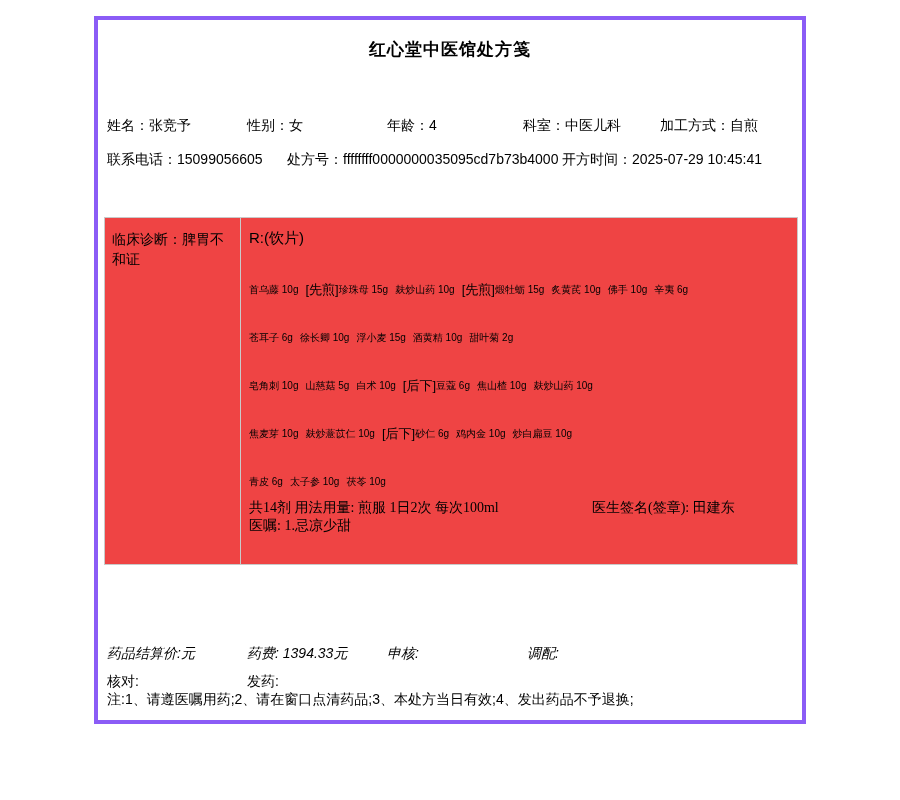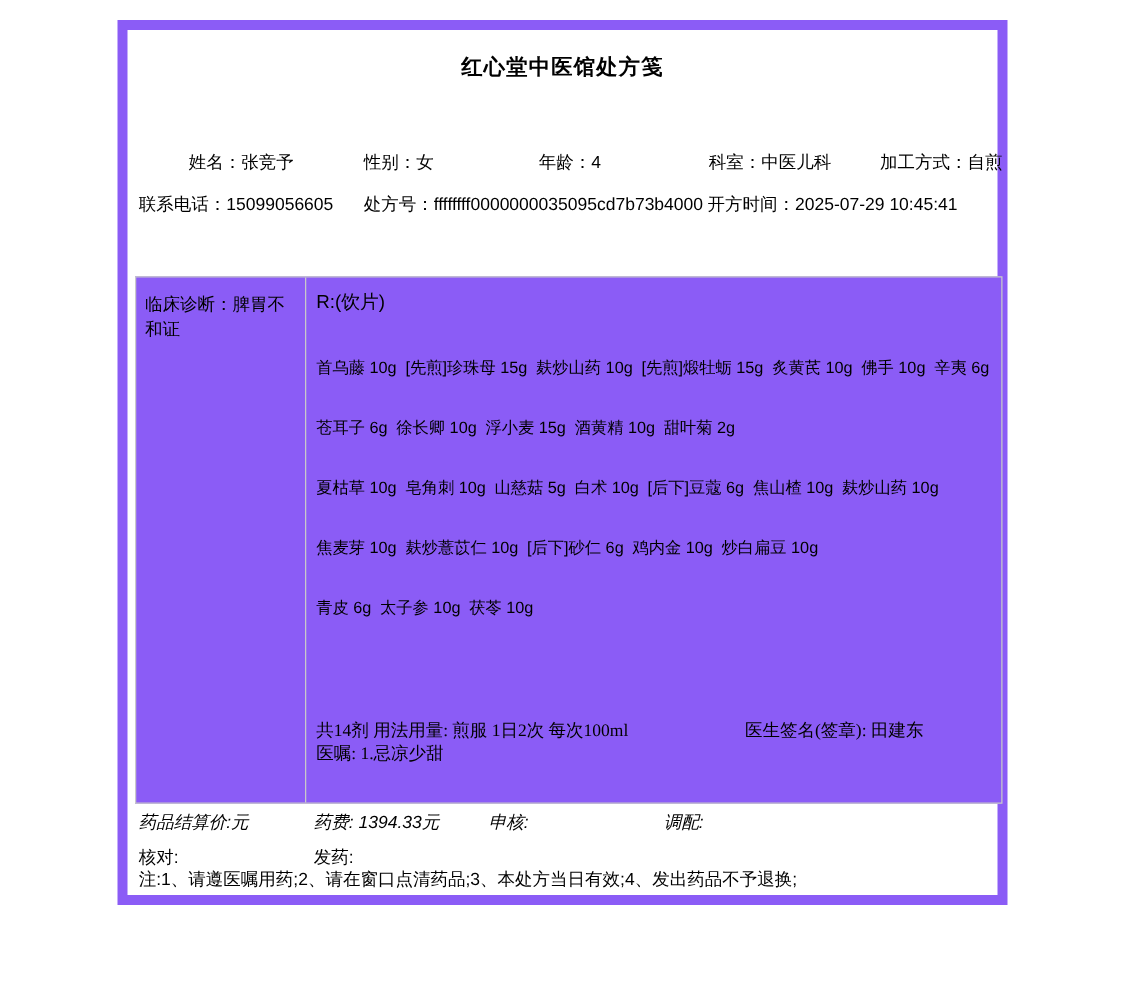--- a/index.html
+++ b/index.html
@@ -10,7 +10,7 @@
   }
   .sheet{
     position:absolute;left:94px;top:16px;width:712px;height:708px;
-    border:8px solid #8b5cf6;box-sizing:border-box;background:#fff;
+    border:4px solid #8b5cf6;box-sizing:border-box;background:#fff;
   }
   .title{
     position:absolute;top:18px;left:0;width:100%;text-align:center;

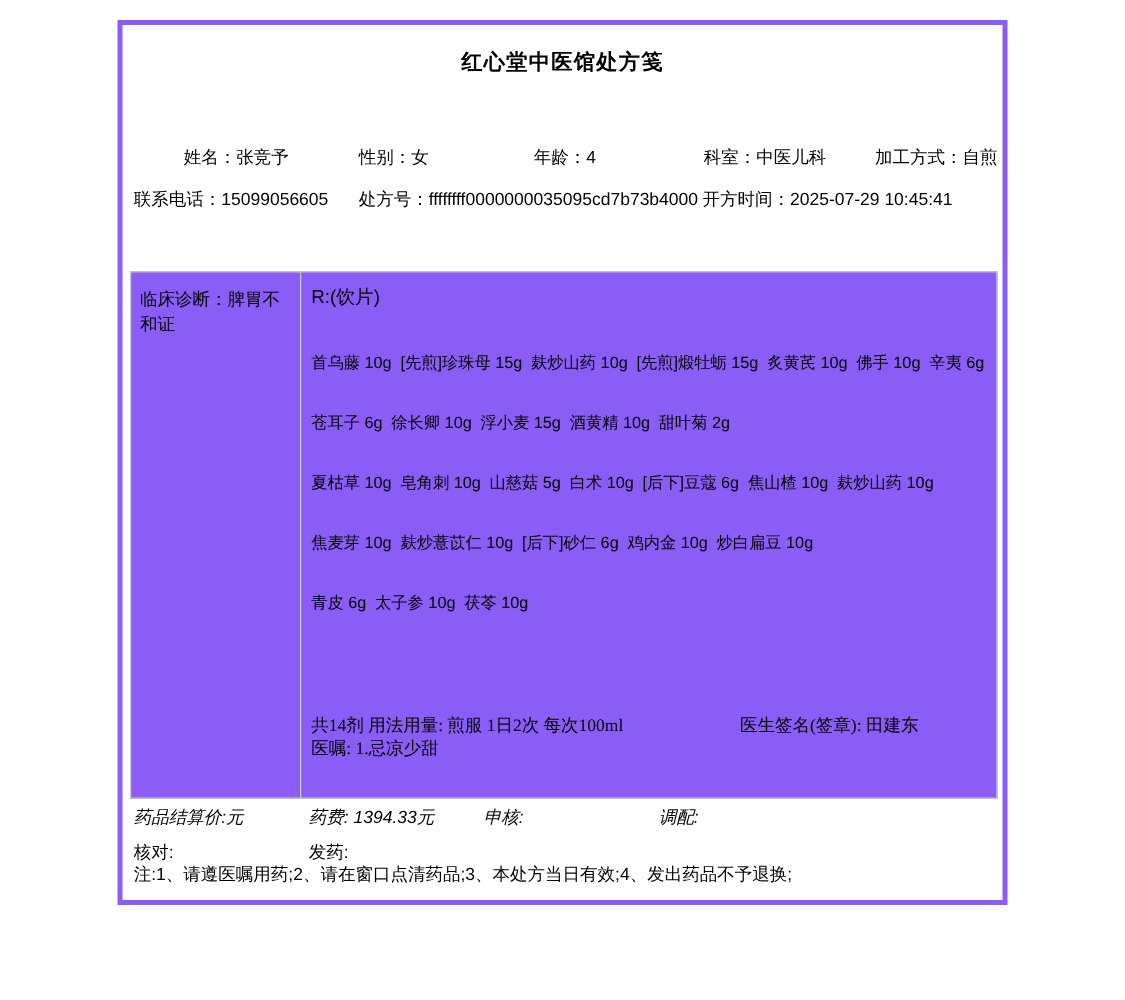--- a/index.html
+++ b/index.html
@@ -18,7 +18,7 @@
   }
   .abs-row{position:absolute;left:9px;right:9px;height:20px;font-size:14px;}
   .fld{position:absolute;top:0;white-space:nowrap;}
-  #info1{top:97px;margin-left:40px;}
+  #info1{top:97px;}
   #info2{top:131px;}
   .rx-box{
     position:absolute;left:6px;top:197px;width:694px;height:422px;

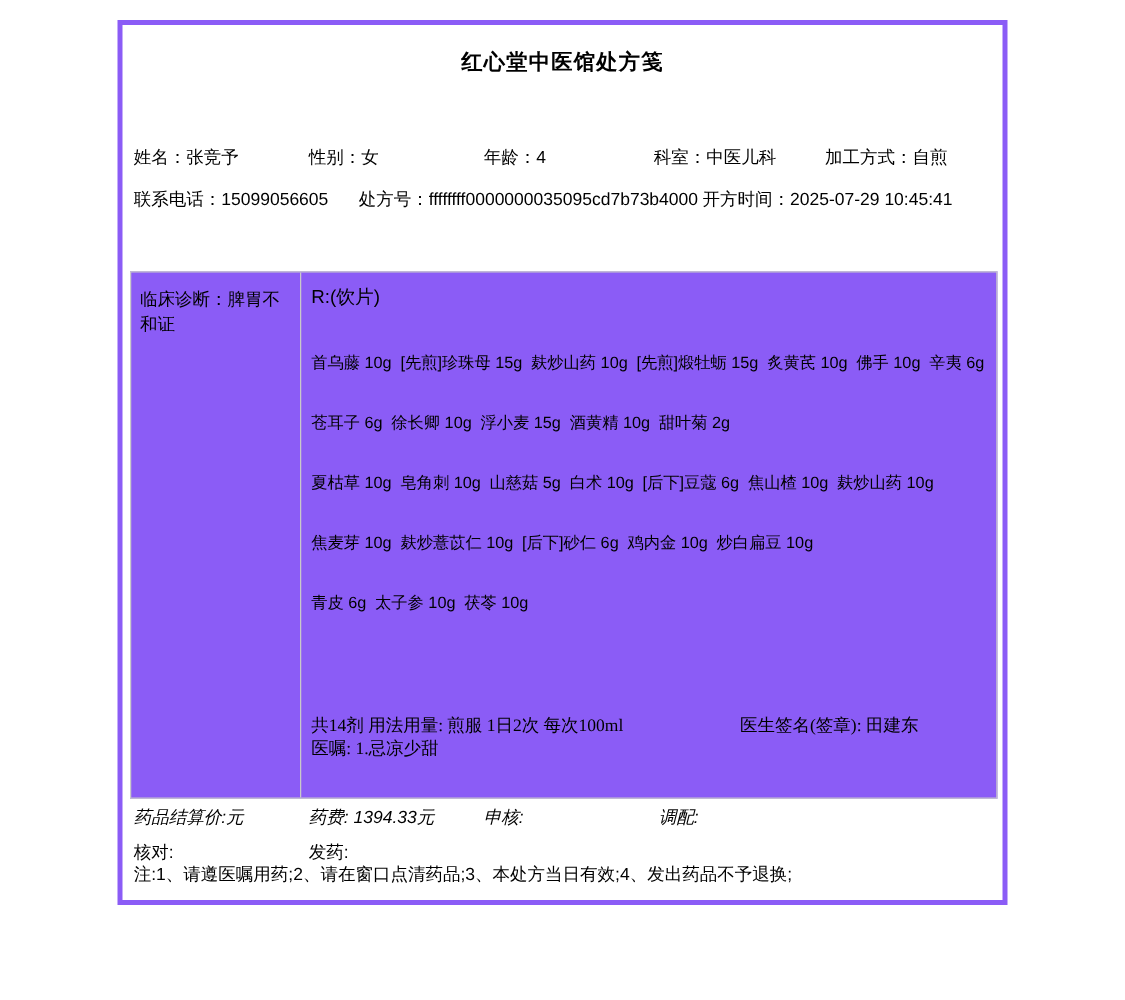--- a/index.html
+++ b/index.html
@@ -21,8 +21,8 @@
   #info1{top:97px;}
   #info2{top:131px;}
   .rx-box{
-    position:absolute;left:6px;top:197px;width:694px;height:422px;
-    border:1px solid #c9c9c9;box-sizing:border-box;display:flex;background:#8b5cf6;
+    position:absolute;left:6px;top:197px;width:694px;height:348px;
+    border:1px solid #c9c9c9;box-sizing:border-box;display:flex;background:#ef4444;
   }
   .rx-left{
     width:136px;box-sizing:border-box;border-right:1px solid #c9c9c9;

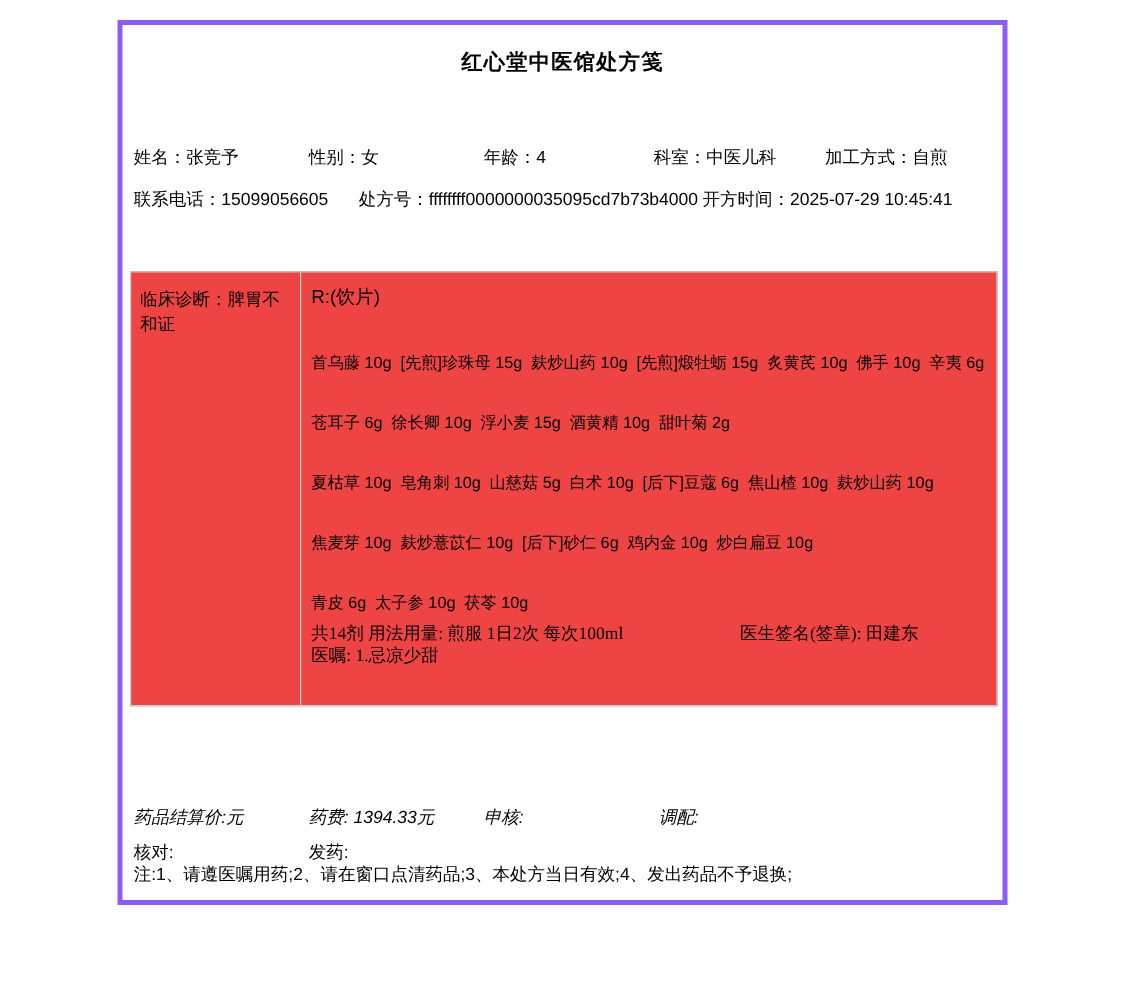--- a/index.html
+++ b/index.html
@@ -34,7 +34,7 @@
   .herb-row{display:flex;align-items:flex-end;gap:7px;height:48px;white-space:nowrap;}
   .herb{display:flex;flex-direction:row;align-items:center;}
   .herb-label{font-size:13px;line-height:22px;height:22px;white-space:nowrap;}
-  .herb-name{font-size:13px;line-height:24px;white-space:nowrap;}
+  .herb-name{font-size:10px;line-height:24px;white-space:nowrap;}
   .rx-bottom{position:absolute;left:8px;right:8px;bottom:29px;font-size:14px;line-height:18px;font-family:Liberation Serif, serif;}
   .rx-summary-row{position:relative;}
   .doctor-sign{position:absolute;left:343px;top:0;white-space:nowrap;}

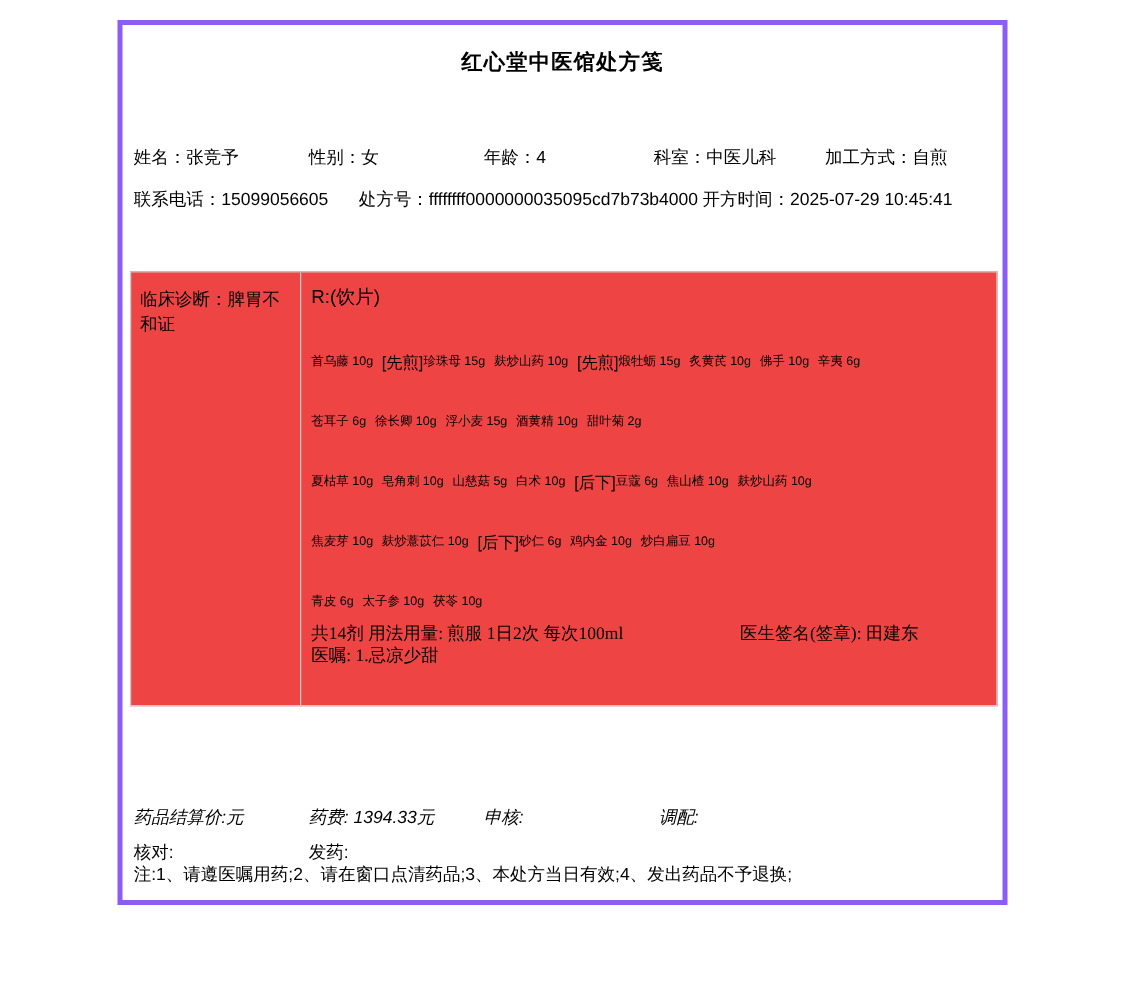--- a/index.html
+++ b/index.html
@@ -125,10 +125,6 @@
           <div class="herb-row">
             <span class="herb">
               <span class="herb-label"></span>
-              <span class="herb-name">夏枯草 10g</span>
-            </span>
-            <span class="herb">
-              <span class="herb-label"></span>
               <span class="herb-name">皂角刺 10g</span>
             </span>
             <span class="herb">

